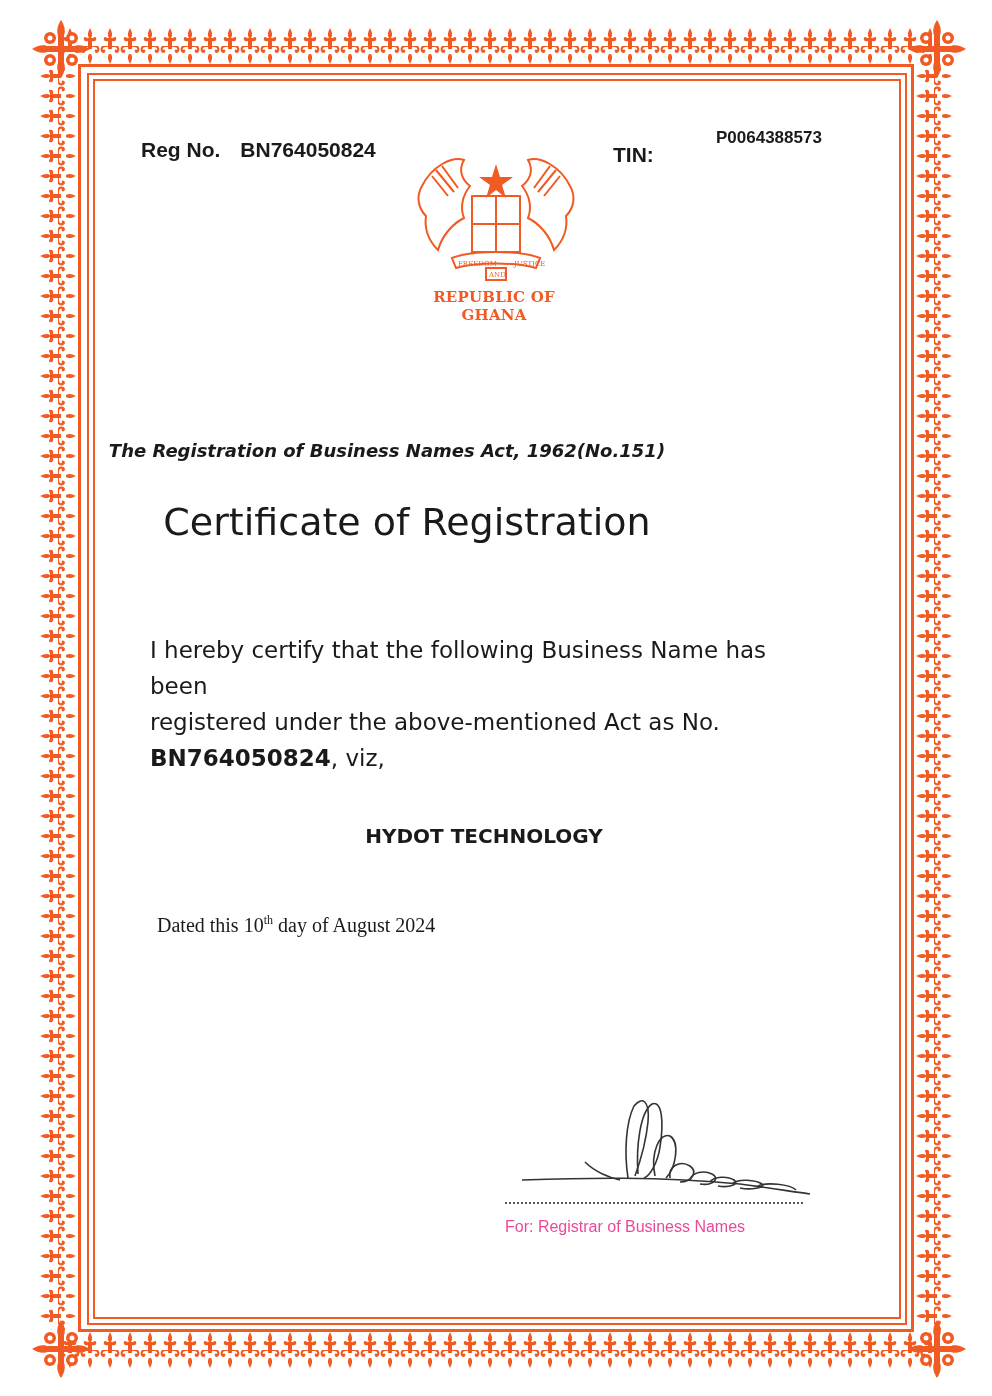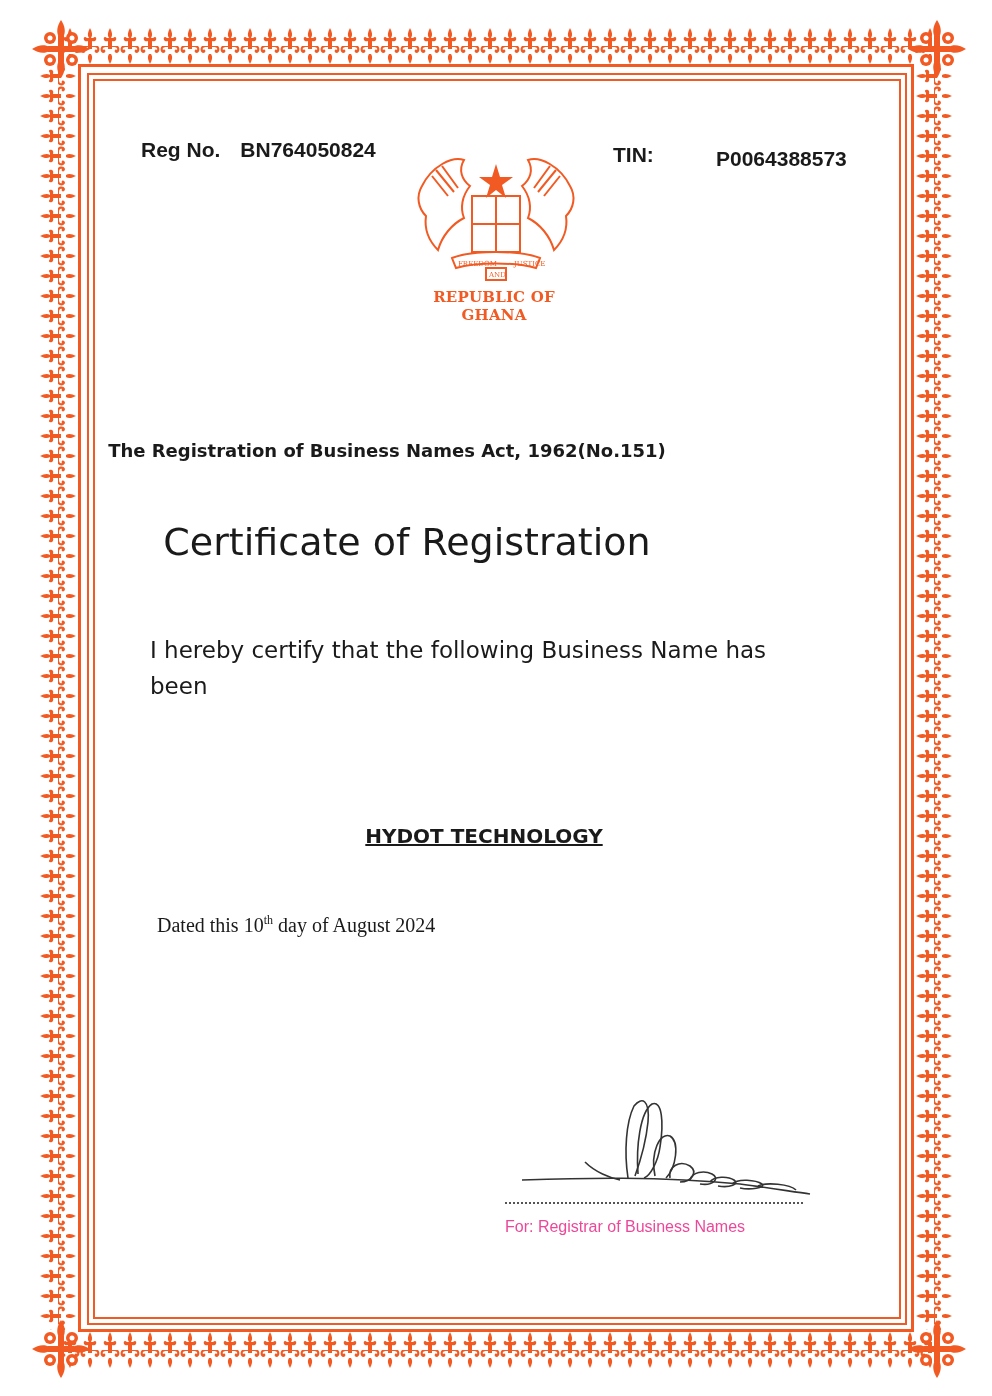--- a/index.html
+++ b/index.html
@@ -17,7 +17,7 @@
   .reg { position:absolute; left:141px; top:138px; font-family:"Liberation Sans", sans-serif; font-weight:bold; font-size:21px; color:#1a1a1a; }
   .reg .lbl { margin-right:20px; }
   .tin-lbl { position:absolute; left:613px; top:143px; font-family:"Liberation Sans", sans-serif; font-weight:bold; font-size:21px;text-align:center; }
-  .tin-val { position:absolute; left:716px; top:147px; font-family:"Liberation Sans", sans-serif; font-weight:bold; font-size:21px; }
+  .tin-val { position:absolute; left:716px; top:128px; font-family:"Liberation Sans", sans-serif; font-weight:bold; font-size:17px; }
   .coat { position:absolute; left:412px; top:146px; width:168px; height:150px; }
   .coat-caption { position:absolute; left:400px; top:288px; width:188px; text-align:center; font-family:"DejaVu Serif", serif; font-weight:bold; font-size:15px; color:#f15a22; letter-spacing:0.2px; }
   .act { position:absolute; left:0; width:788px; top:440px; text-align:center; font-weight:bold; font-size:18px; }

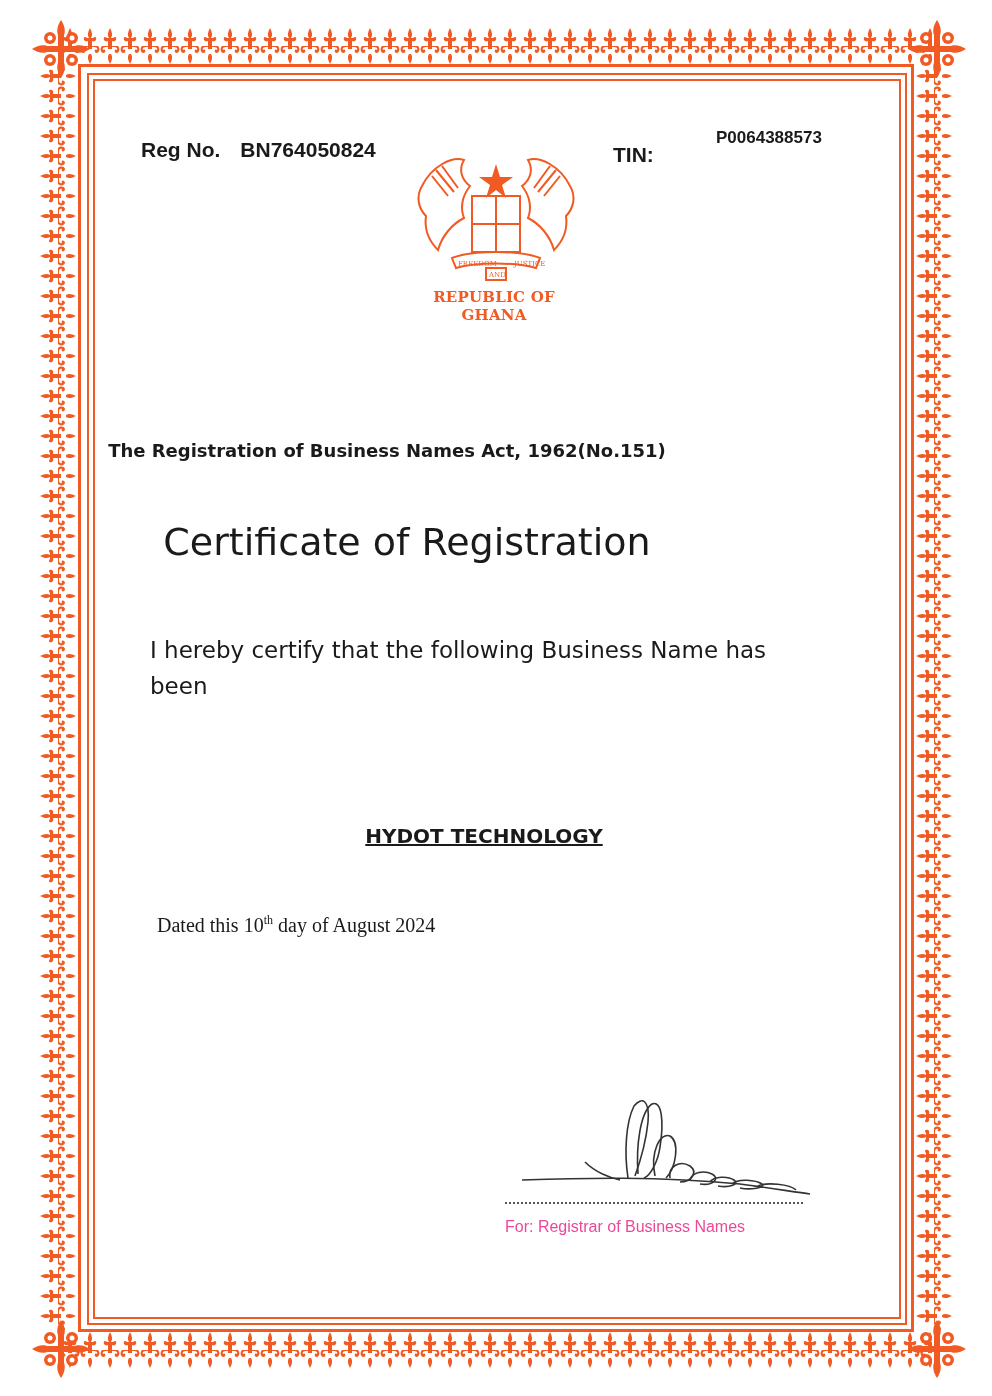--- a/index.html
+++ b/index.html
@@ -20,7 +20,7 @@
   .tin-val { position:absolute; left:716px; top:128px; font-family:"Liberation Sans", sans-serif; font-weight:bold; font-size:17px; }
   .coat { position:absolute; left:412px; top:146px; width:168px; height:150px; }
   .coat-caption { position:absolute; left:400px; top:288px; width:188px; text-align:center; font-family:"DejaVu Serif", serif; font-weight:bold; font-size:15px; color:#f15a22; letter-spacing:0.2px; }
-  .act { position:absolute; left:0; width:788px; top:440px; text-align:center; font-weight:bold; font-size:18px; }
+  .act { position:absolute; left:0; width:788px; top:440px; text-align:center; font-weight:bold; font-size:18px;font-style:italic; }
   .act span { position:relative; left:-7px; }
   .title { position:absolute; left:0; width:836px; top:520px; text-align:center; font-size:38px; color:#1a1a1a; }
   .title span { position:relative; left:-11px; }

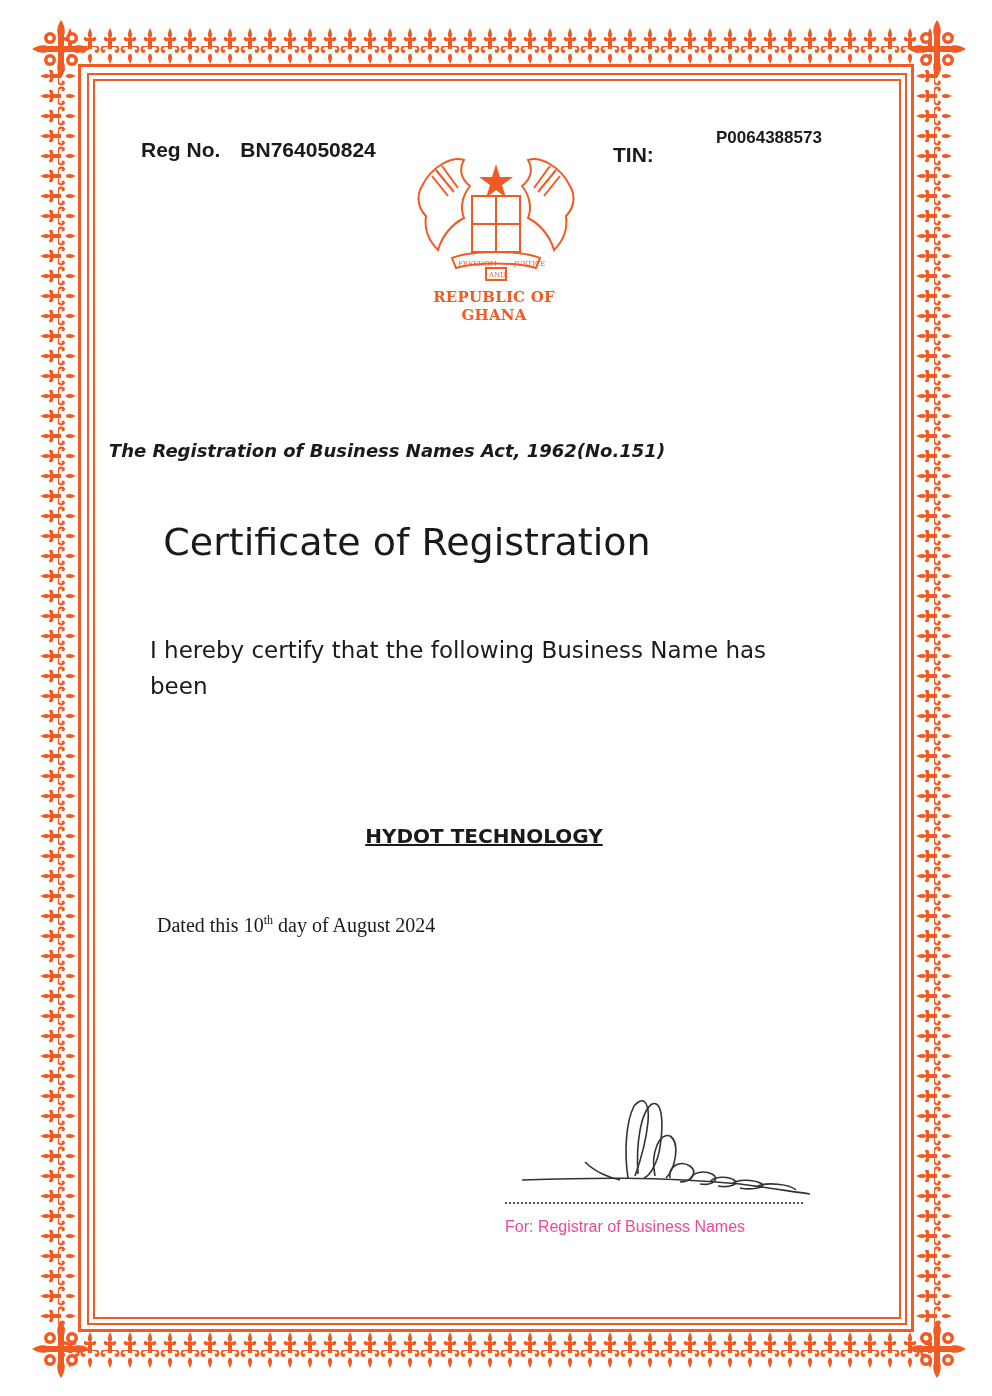--- a/index.html
+++ b/index.html
@@ -22,7 +22,7 @@
   .coat-caption { position:absolute; left:400px; top:288px; width:188px; text-align:center; font-family:"DejaVu Serif", serif; font-weight:bold; font-size:15px; color:#f15a22; letter-spacing:0.2px; }
   .act { position:absolute; left:0; width:788px; top:440px; text-align:center; font-weight:bold; font-size:18px;font-style:italic; }
   .act span { position:relative; left:-7px; }
-  .title { position:absolute; left:0; width:836px; top:520px; text-align:center; font-size:38px; color:#1a1a1a; }
+  .title { position:absolute; left:0; width:836px; top:500px; text-align:center; font-size:38px; color:#1a1a1a; }
   .title span { position:relative; left:-11px; }
   .body-text { position:absolute; left:150px; top:632px; width:640px; font-size:23px; line-height:36px; }
   .body-text b { font-weight:bold; }

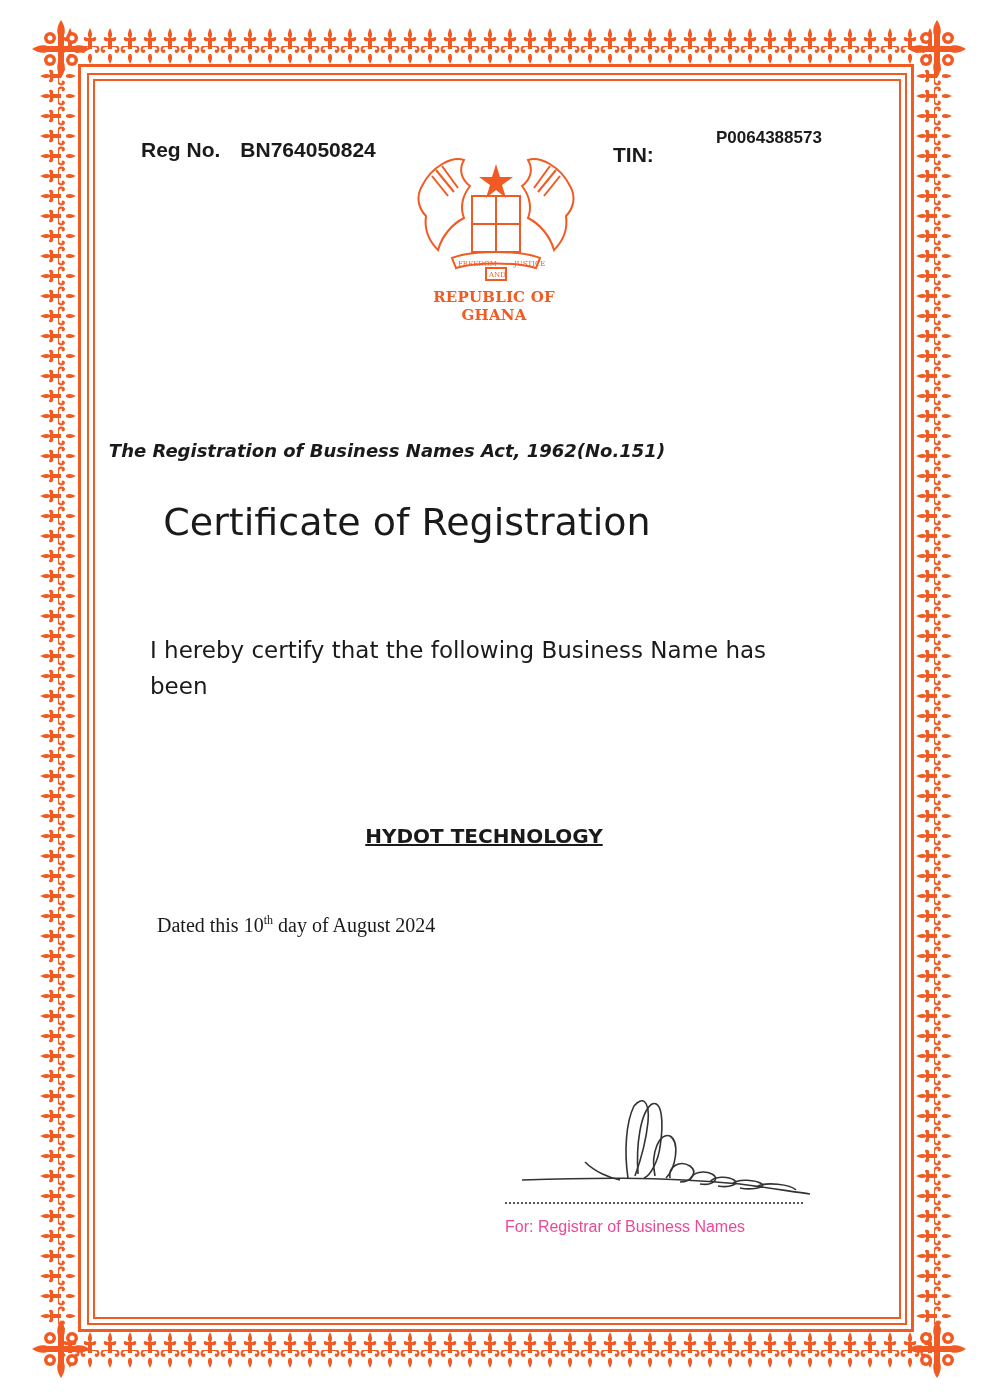--- a/index.html
+++ b/index.html
@@ -137,6 +137,7 @@
 
 <div class="body-text">
   <div>I hereby certify that the following Business Name has been</div>
+  <div>registered under the above-mentioned Act as No.</div>
 </div>
 
 <div class="bizname"><span>HYDOT TECHNOLOGY</span></div>

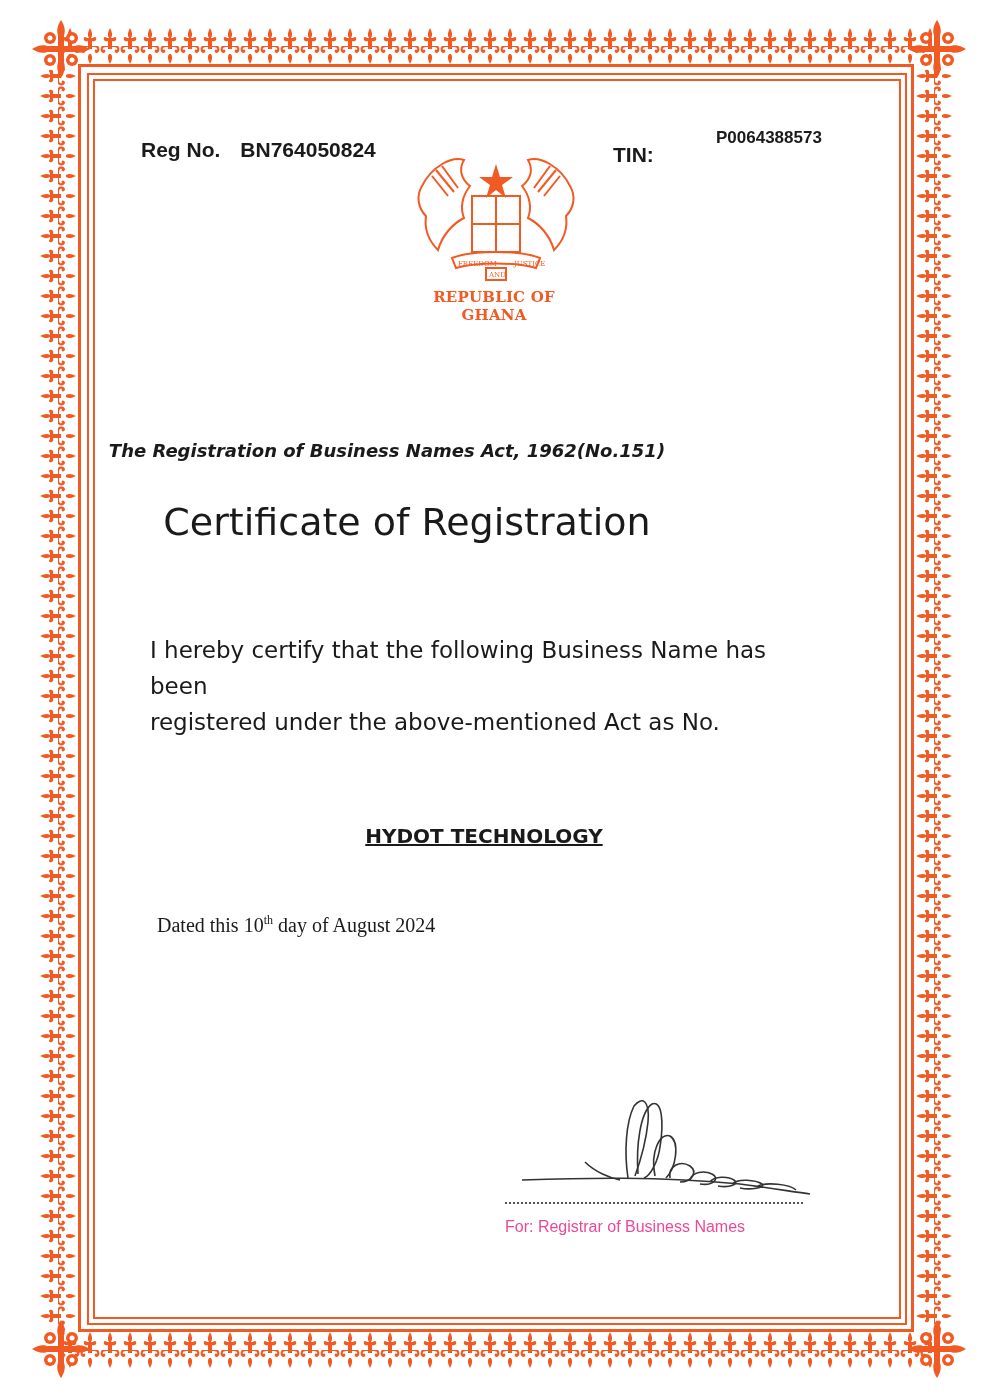--- a/index.html
+++ b/index.html
@@ -138,6 +138,7 @@
 <div class="body-text">
   <div>I hereby certify that the following Business Name has been</div>
   <div>registered under the above-mentioned Act as No.</div>
+  <div><b>BN764050824</b><span>, viz,</span></div>
 </div>
 
 <div class="bizname"><span>HYDOT TECHNOLOGY</span></div>

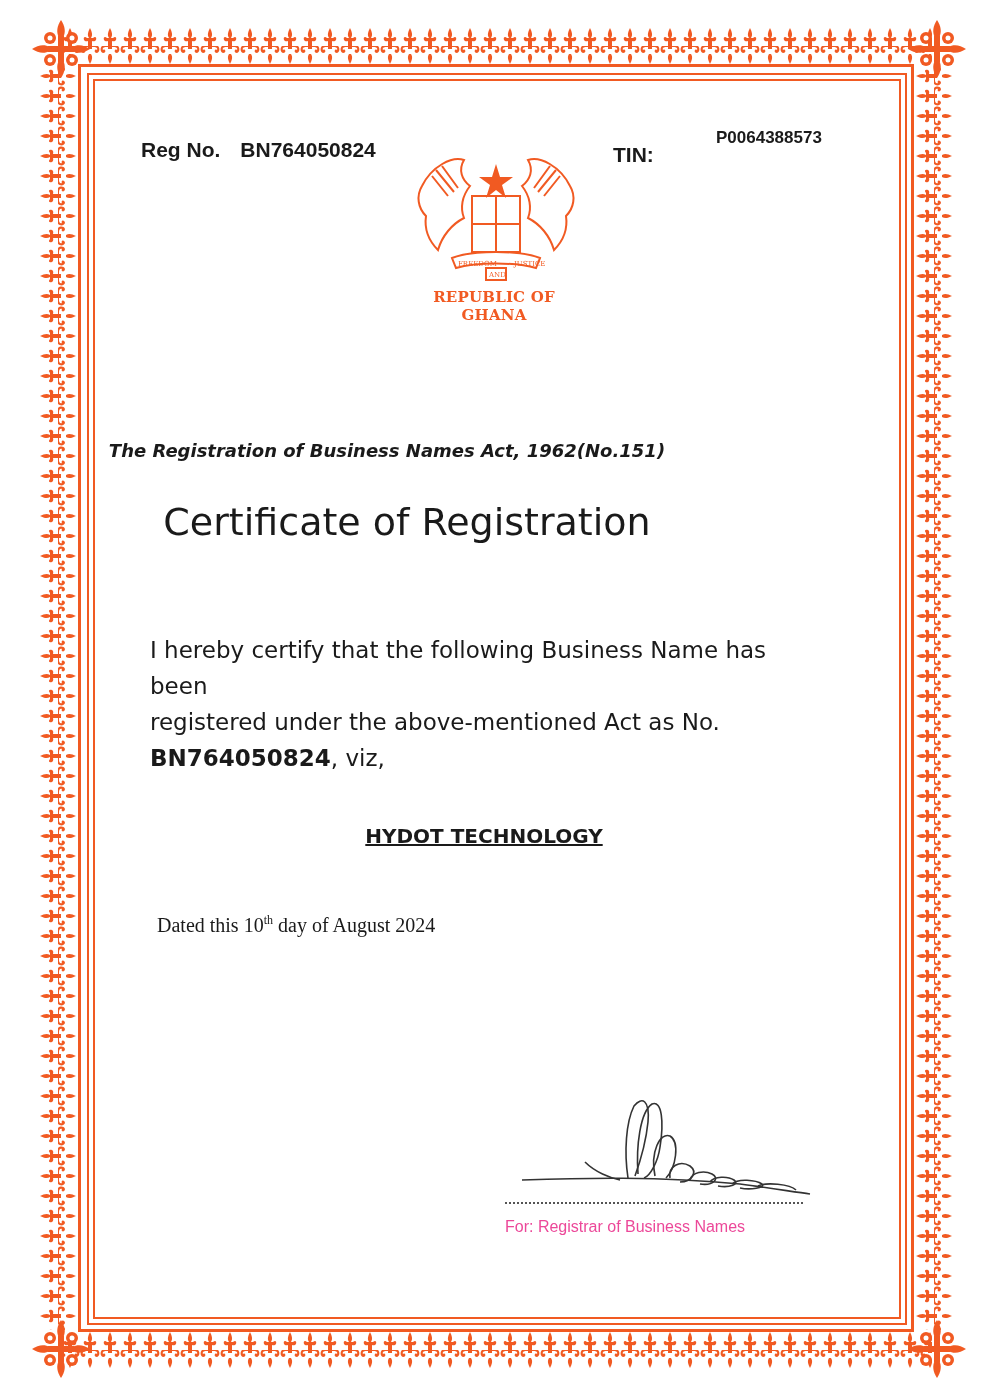--- a/index.html
+++ b/index.html
@@ -27,7 +27,7 @@
   .body-text { position:absolute; left:150px; top:632px; width:640px; font-size:23px; line-height:36px; }
   .body-text b { font-weight:bold; }
   .bizname { position:absolute; left:0; width:992px; top:824px; text-align:center; font-weight:bold; font-size:20px; }
-  .bizname span { position:relative; left:-12px;text-decoration:underline; }
+  .bizname span { position:relative; left:-12px; }
   .dated { position:absolute; left:157px; top:913px; font-family:Liberation Serif, serif; font-size:20px; }
   .dated sup { font-size:12px; vertical-align:8px; }
   .sig { position:absolute; left:500px; top:1092px; width:320px; height:120px; }

